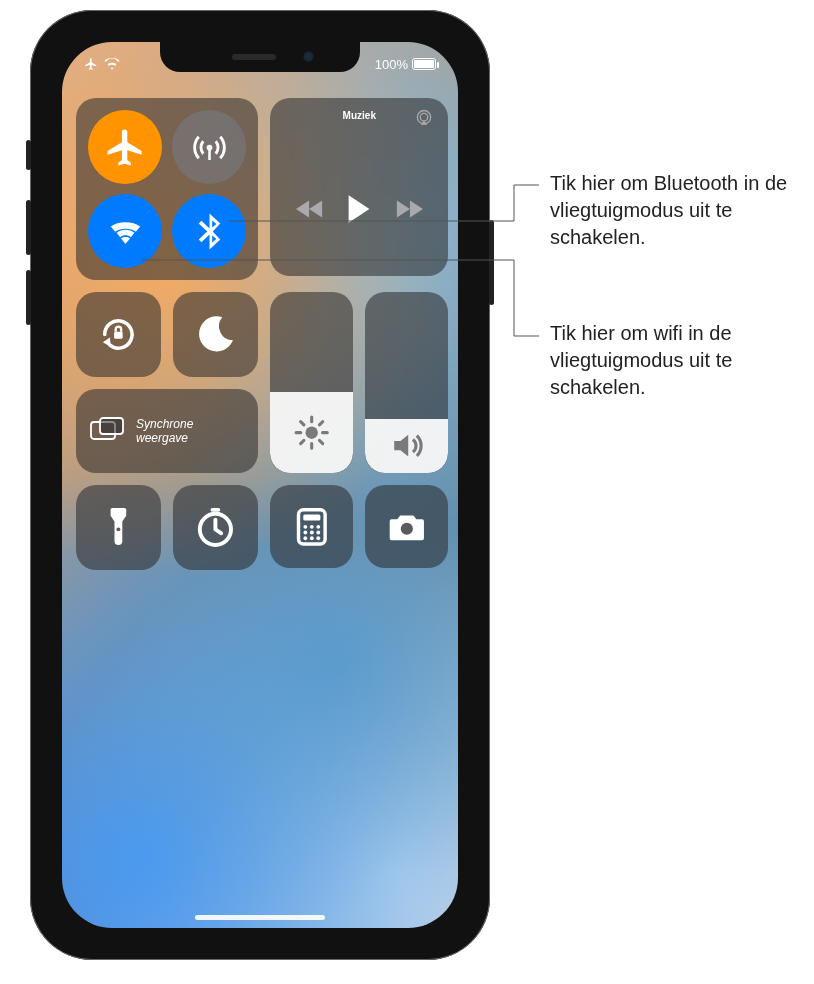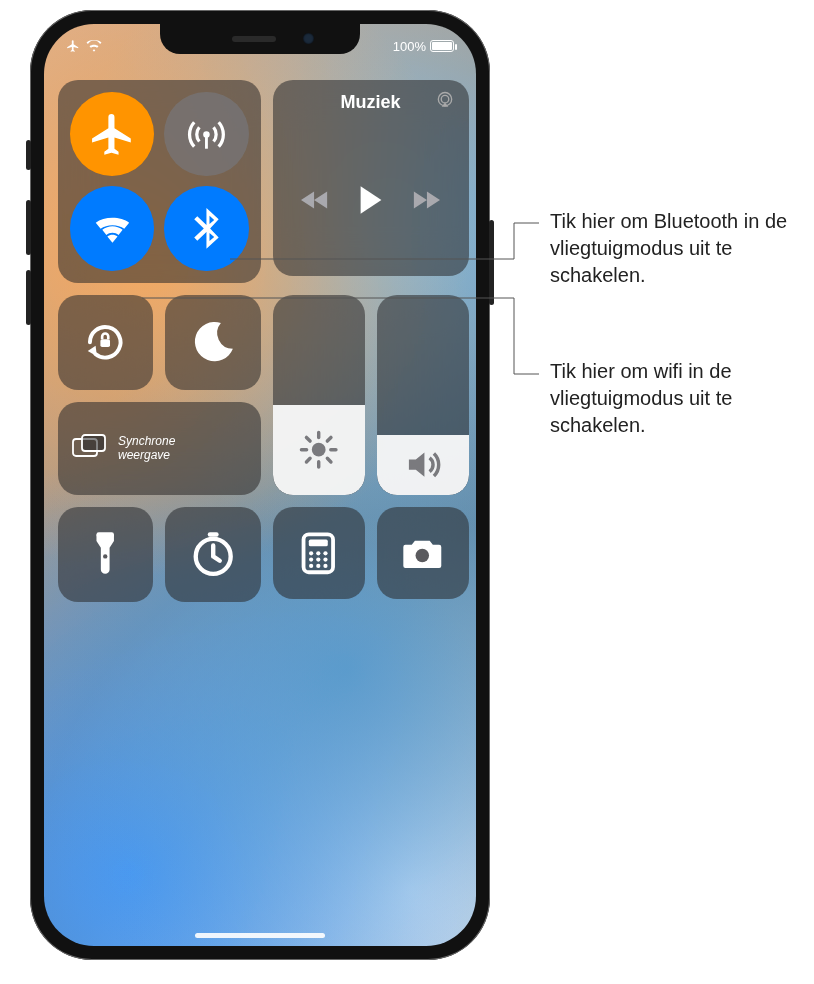--- a/index.html
+++ b/index.html
@@ -21,7 +21,7 @@
     height: 950px;
     border-radius: 62px;
     background: #111;
-    padding: 14px;
+    padding: 32px;
     box-shadow: 0 0 0 1px #666 inset;
   }
   .side-btn {

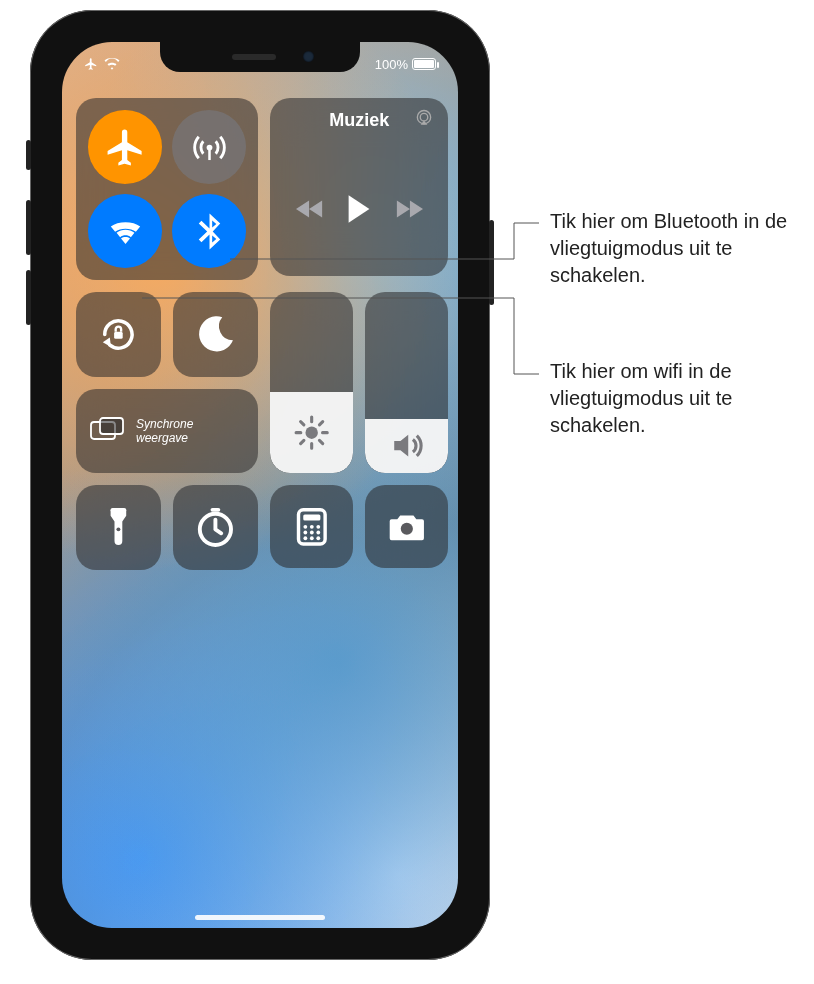--- a/index.html
+++ b/index.html
@@ -151,7 +151,7 @@
   .music-head {
     display:flex; justify-content:center; position:relative; height:20px;
   }
-  .music-title { color:#fff; font-size:18px; font-weight:600; text-align:center; }
+  .music-title { color:#fff; font-size:10px; font-weight:600; text-align:center; }
   .airplay-corner { position:absolute; right:0; top:-2px; }
   .music-ctrls {
     flex:1;

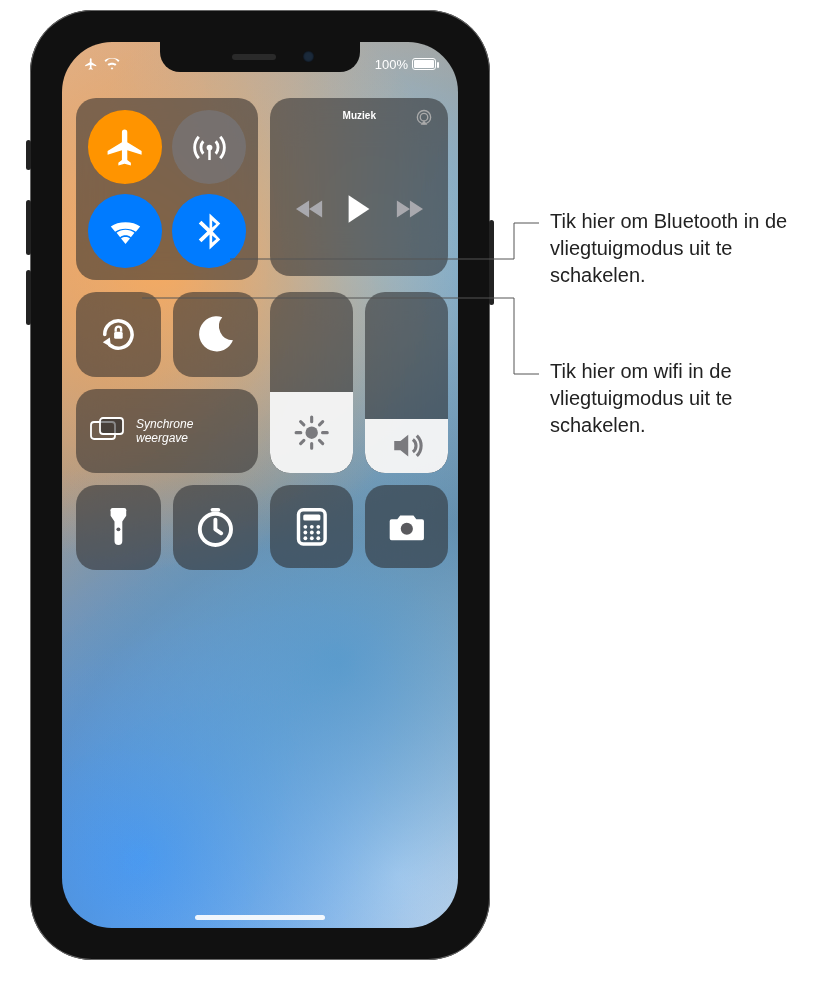--- a/index.html
+++ b/index.html
@@ -190,7 +190,6 @@
     position: absolute;
     left: 30px; top: 0; right: 10px; bottom: 0;
     pointer-events: none;
-    margin-top: 38px;
   }
   .callout-line {
     stroke: #555;

